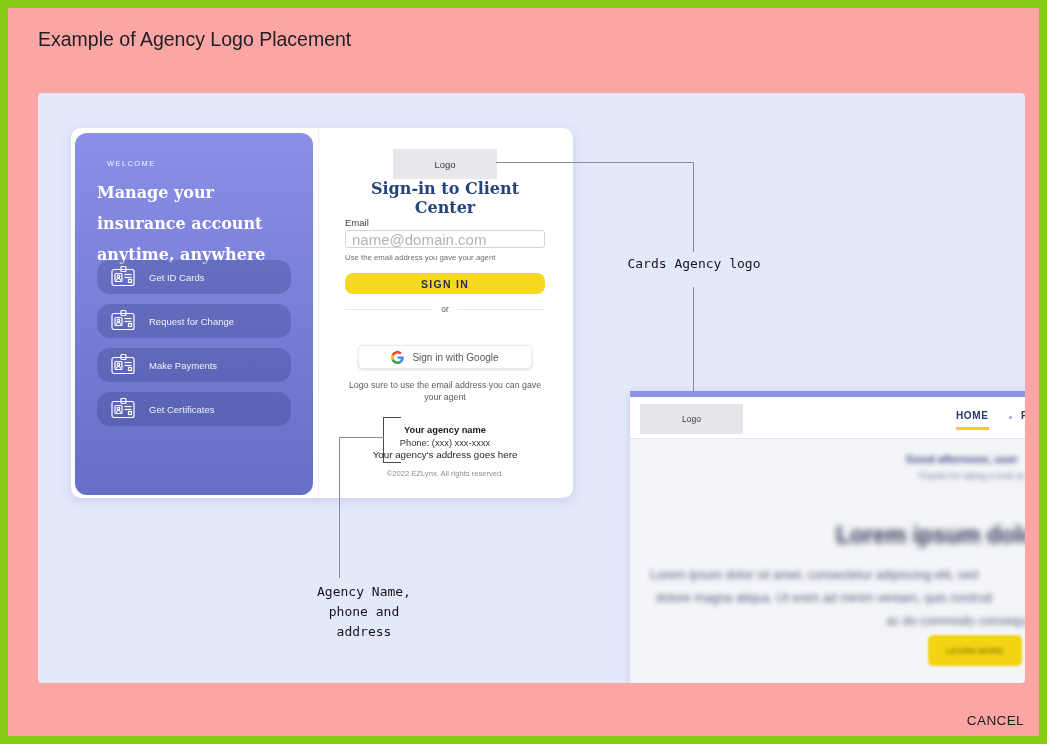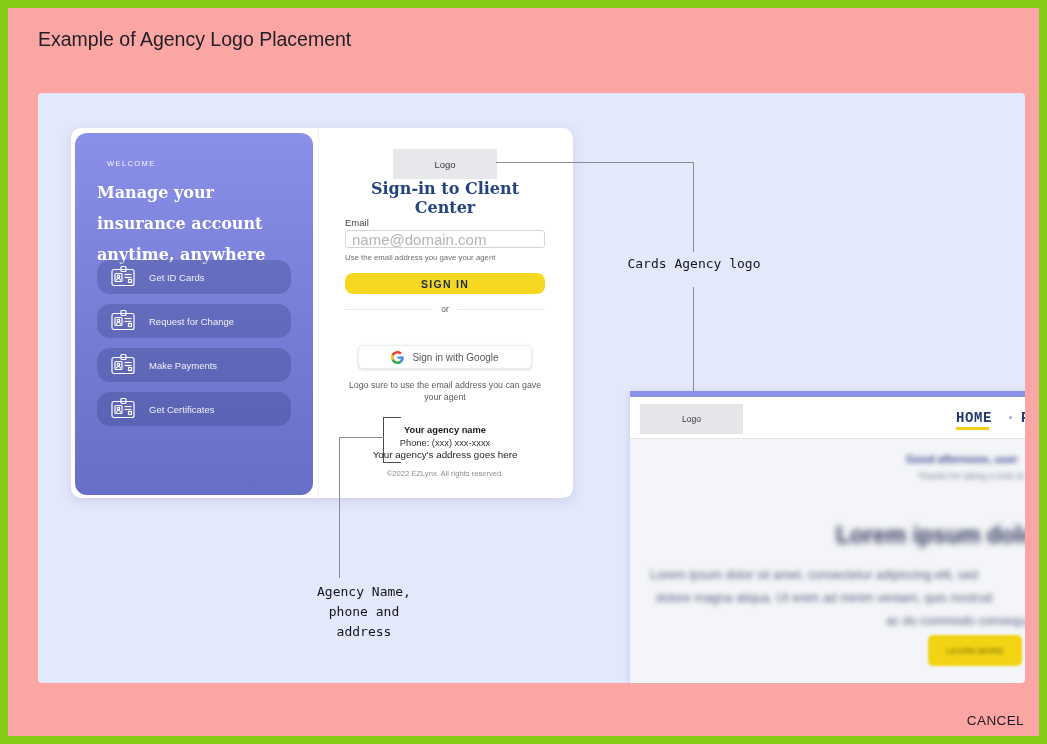--- a/index.html
+++ b/index.html
@@ -91,8 +91,8 @@
   .logo-box2 { position:absolute; left:10px; top:7px; width:103px; height:30px; background:#e4e6e9;
                display:flex; align-items:center; justify-content:center; }
   .logo-box2 span { font-size:8.5px; color:#3a3a3a; }
-  .m2-nav-item { position:absolute; top:13px; font-size:14px; font-weight:bold;
-                 letter-spacing:0.6px; color:#23396b; white-space:nowrap; cursor:pointer;font-family:Liberation Mono, monospace; }
+  .m2-nav-item { position:absolute; top:13px; font-size:10px; font-weight:bold;
+                 letter-spacing:0.6px; color:#23396b; white-space:nowrap; cursor:pointer; }
   .m2-home { left:326px; }
   .m2-underline { position:absolute; left:326px; top:30px; width:33px; height:3px; background:#f6cf13; }
   .m2-dot { position:absolute; left:379px; top:19px; width:3px; height:3px; border-radius:50%; background:#9aa2e2; }

